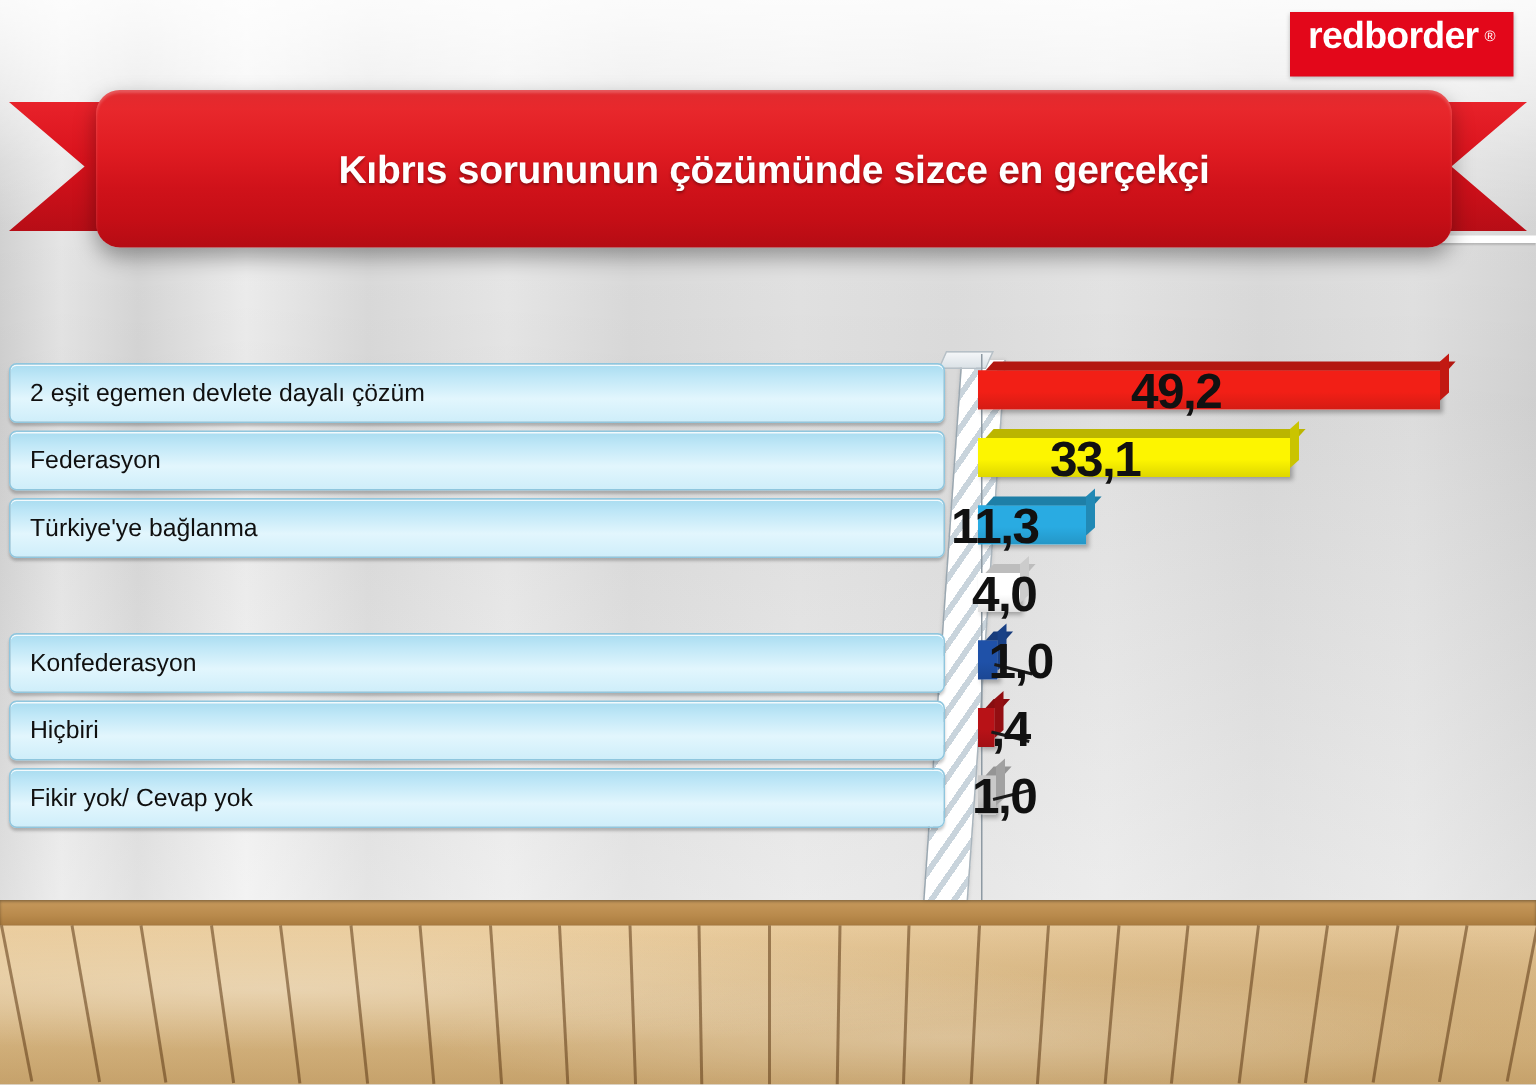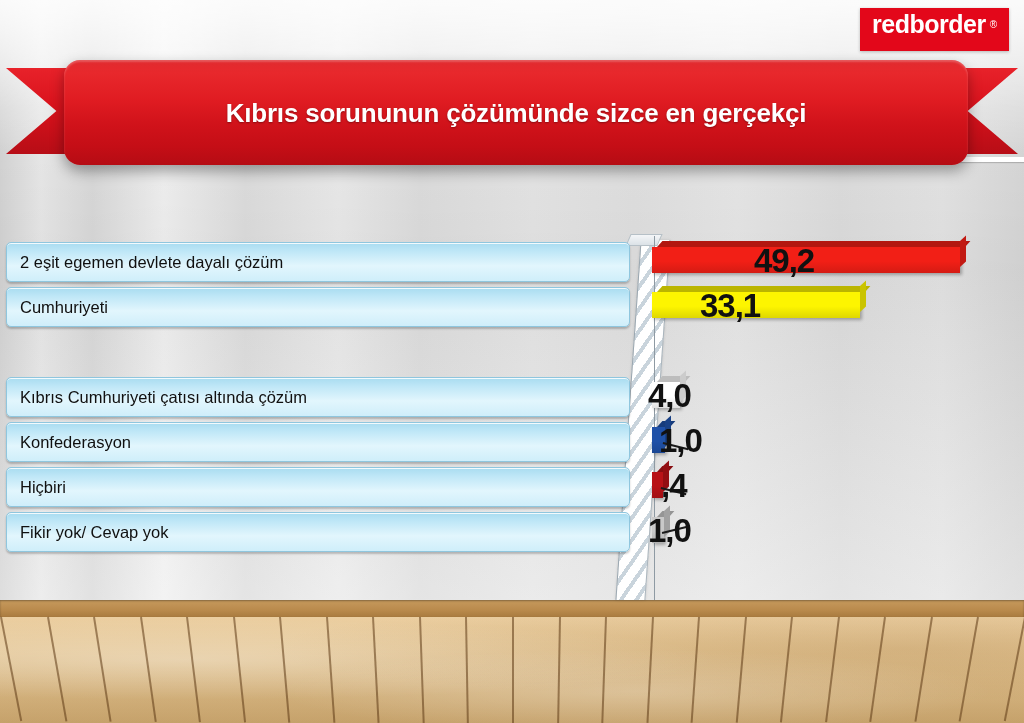--- a/index.html
+++ b/index.html
@@ -235,7 +235,7 @@
       </div>
       <div class="row" style="top: 45px;">
         <div class="label-panel">
-          <span class="label-text">Cumhuriyeti</span>
+          <span class="label-text">Federasyon</span>
         </div>
         <div class="bar" style="width: 208px;">
           <div class="face" style="background: linear-gradient(rgb(253, 245, 0) 0%, rgb(253, 245, 0) 55%, rgba(0, 0, 0, 0.12) 100%) rgb(253, 245, 0);"></div>

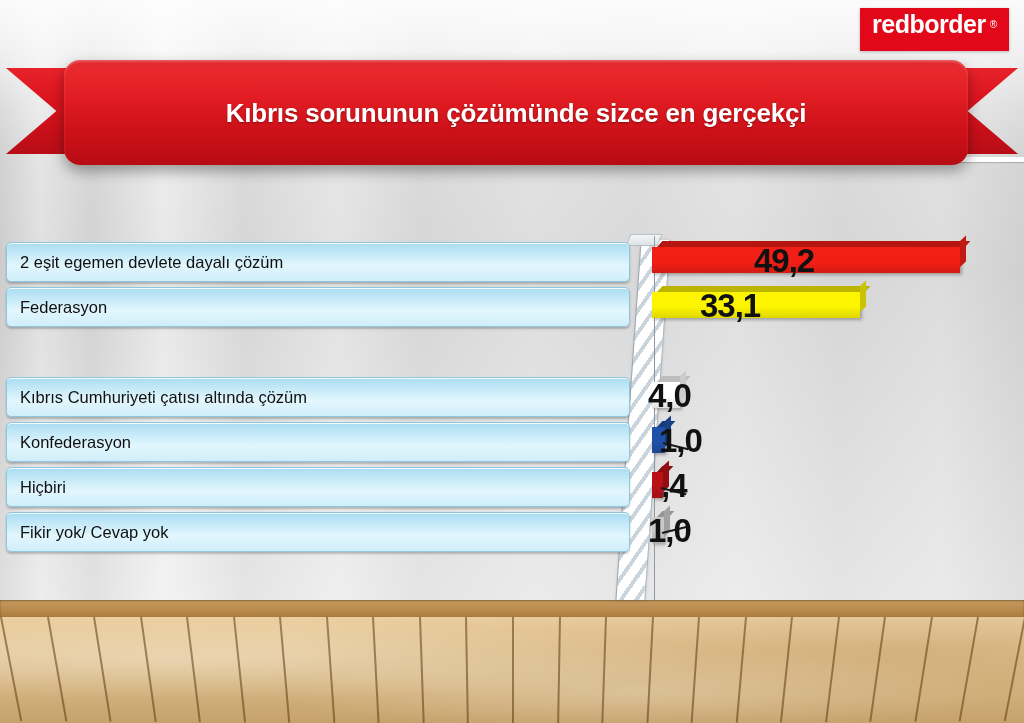--- a/index.html
+++ b/index.html
@@ -244,6 +244,17 @@
         </div>
         <div class="value" style="left: 700px;">33,1</div>
       </div>
+      <div class="row" style="top: 90px;">
+        <div class="label-panel">
+          <span class="label-text">Türkiye'ye bağlanma</span>
+        </div>
+        <div class="bar" style="width: 72px;">
+          <div class="face" style="background: linear-gradient(rgb(41, 171, 226) 0%, rgb(41, 171, 226) 55%, rgba(0, 0, 0, 0.12) 100%) rgb(41, 171, 226);"></div>
+          <div class="top" style="background: rgb(41, 171, 226);"></div>
+          <div class="side" style="background: rgb(41, 171, 226);"></div>
+        </div>
+        <div class="value" style="left: 634px;">11,3</div>
+      </div>
       <div class="row" style="top: 135px;">
         <div class="label-panel">
           <span class="label-text">Kıbrıs Cumhuriyeti çatısı altında çözüm</span>

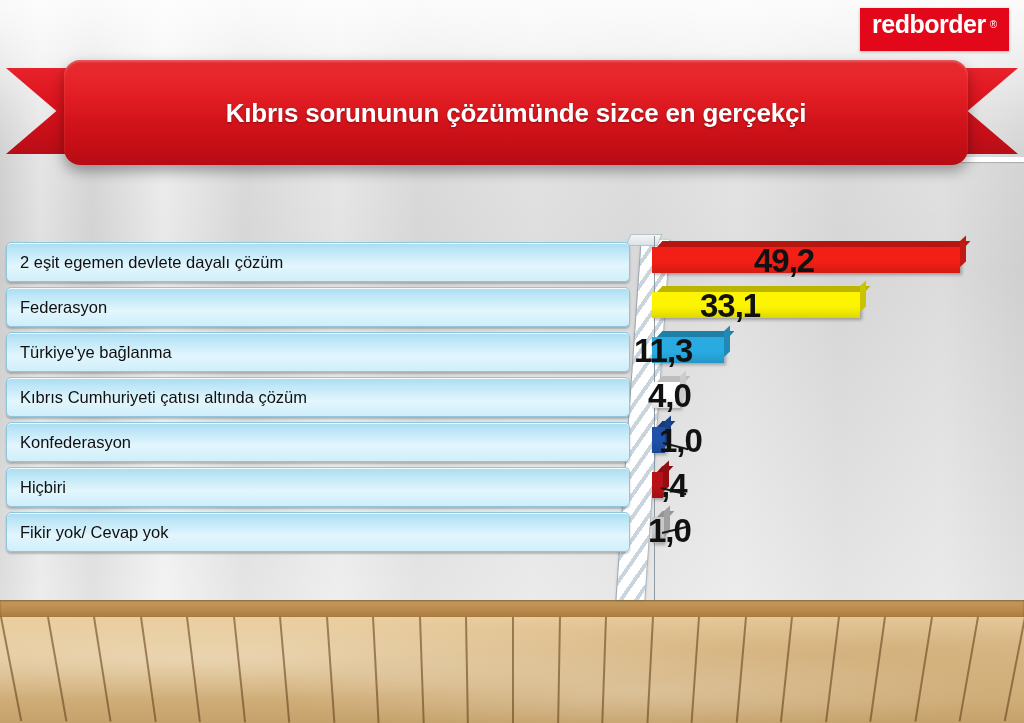--- a/index.html
+++ b/index.html
@@ -256,9 +256,6 @@
         <div class="value" style="left: 634px;">11,3</div>
       </div>
       <div class="row" style="top: 135px;">
-        <div class="label-panel">
-          <span class="label-text">Kıbrıs Cumhuriyeti çatısı altında çözüm</span>
-        </div>
         <div class="bar" style="width: 28px;">
           <div class="face" style="background: linear-gradient(rgb(255, 255, 255) 0%, rgb(255, 255, 255) 55%, rgba(0, 0, 0, 0.12) 100%) rgb(255, 255, 255);"></div>
           <div class="top" style="background: rgb(255, 255, 255);"></div>

